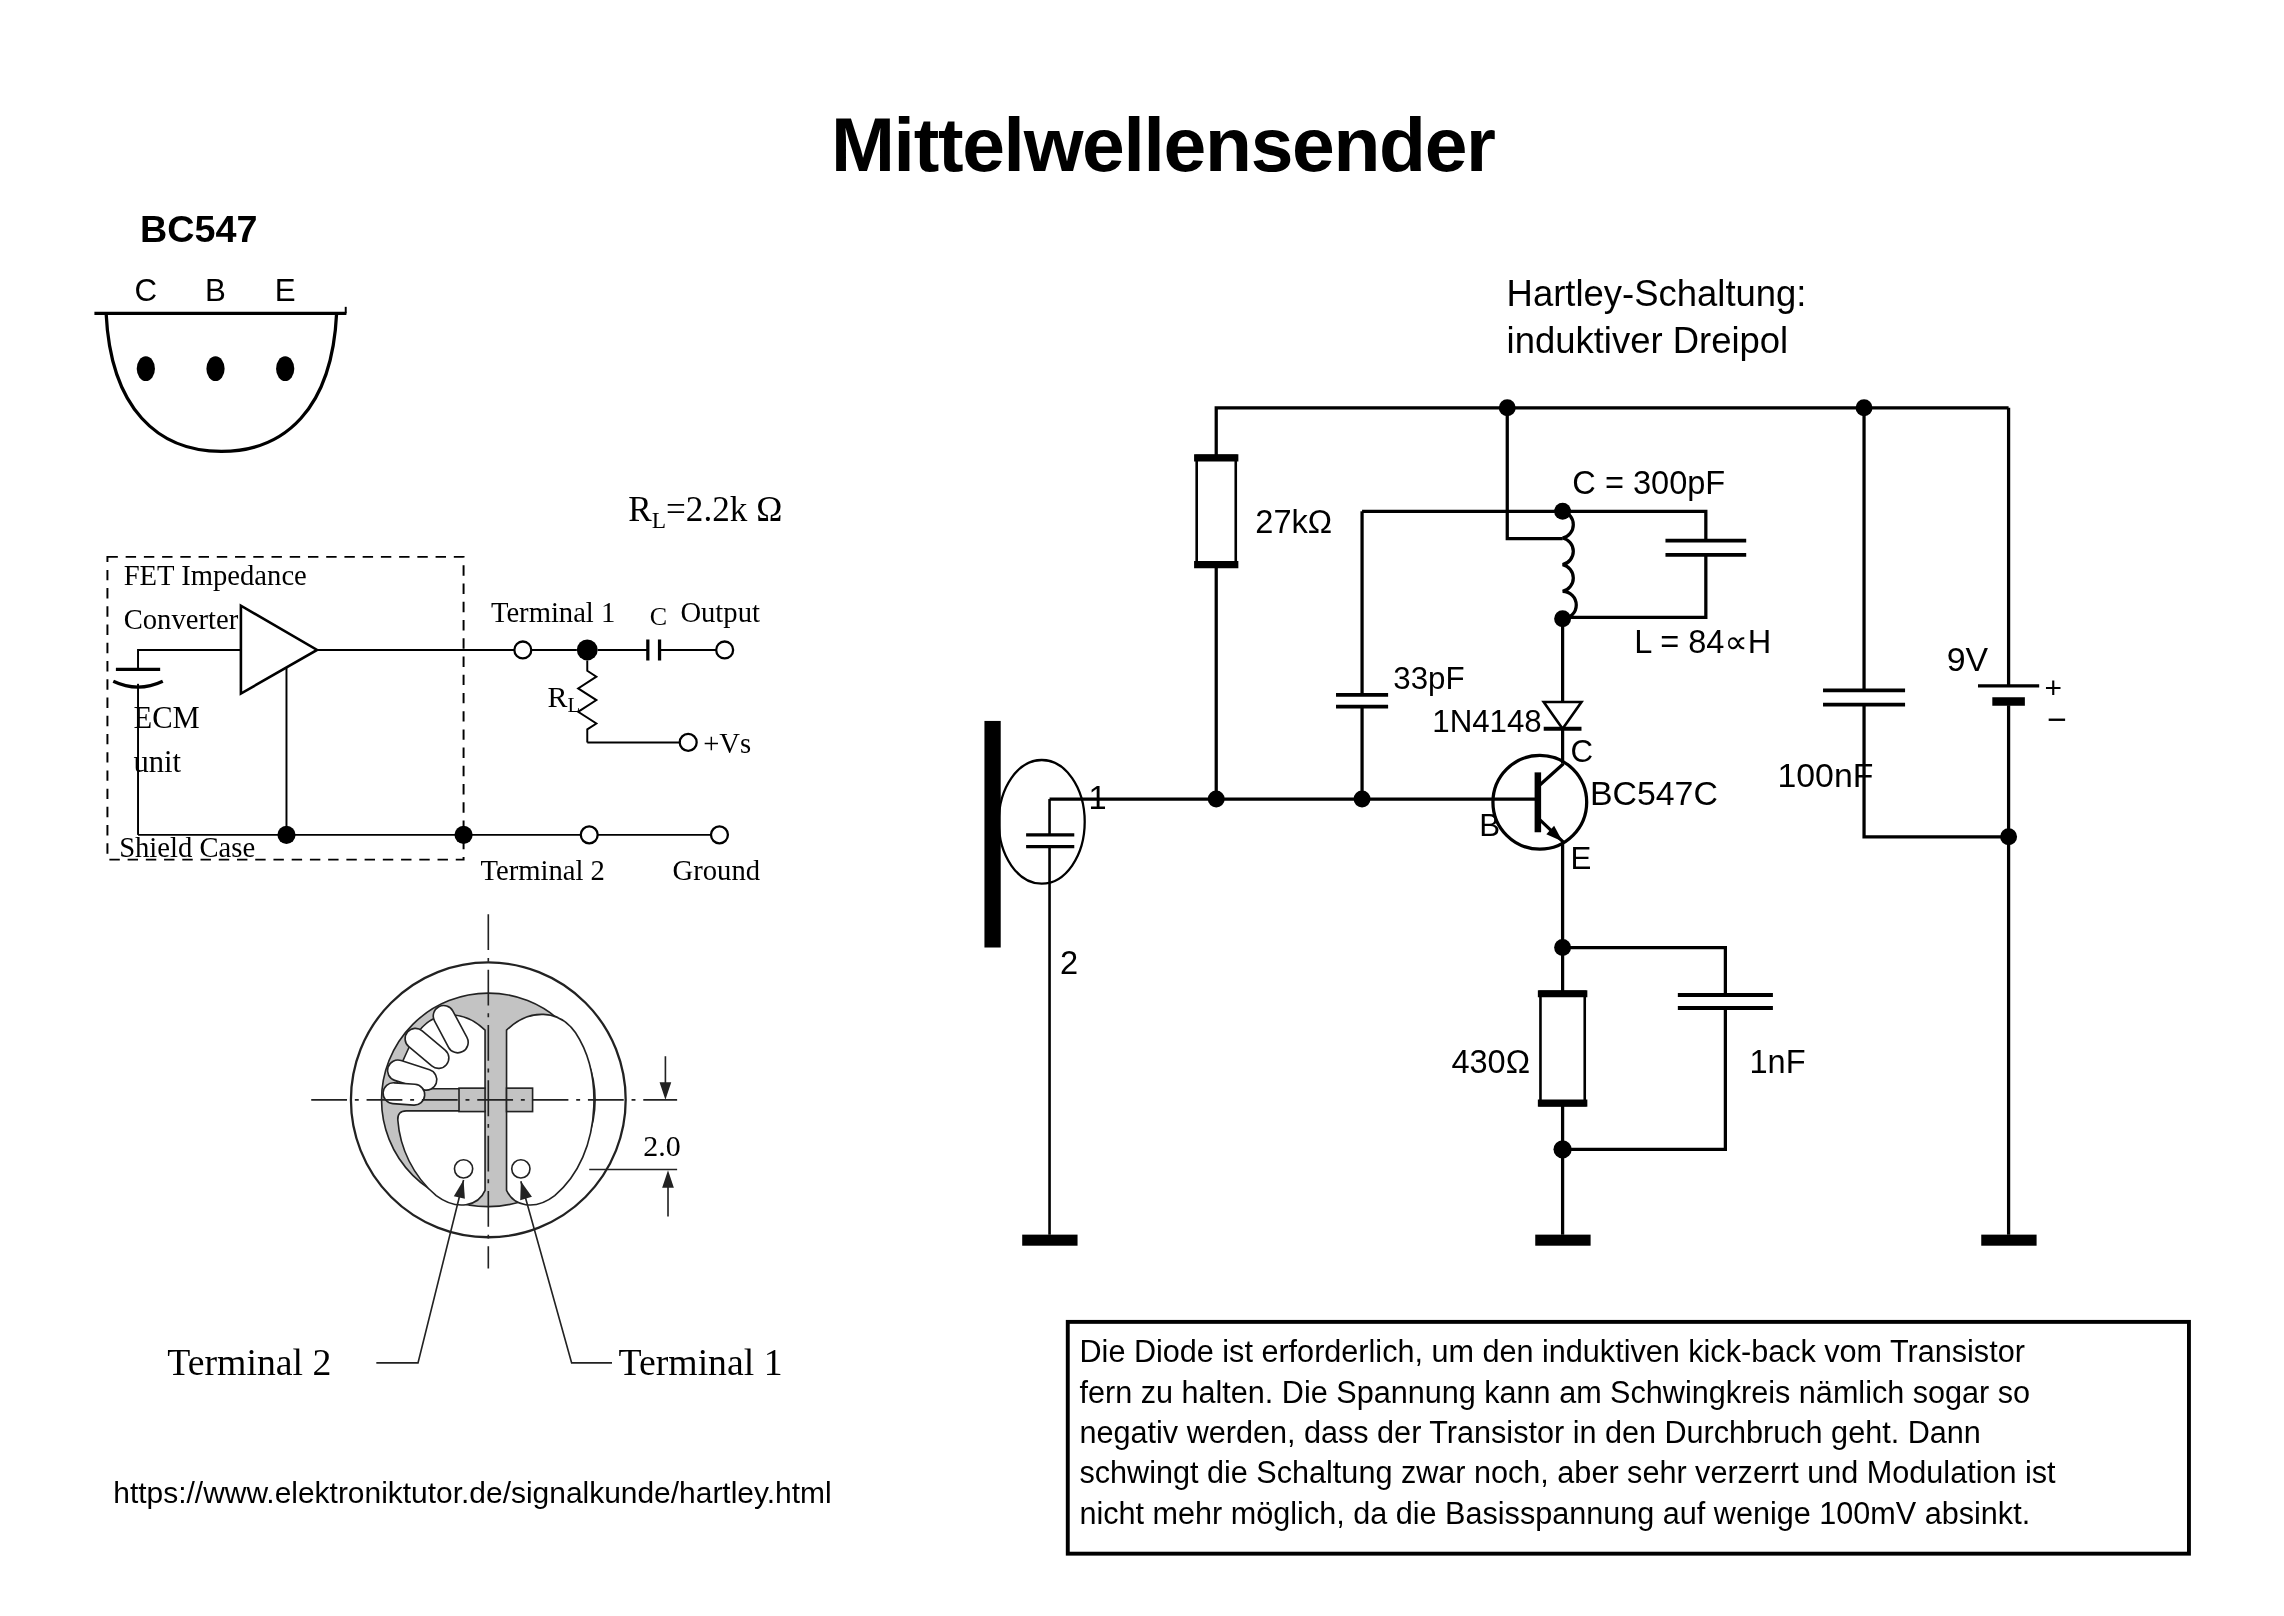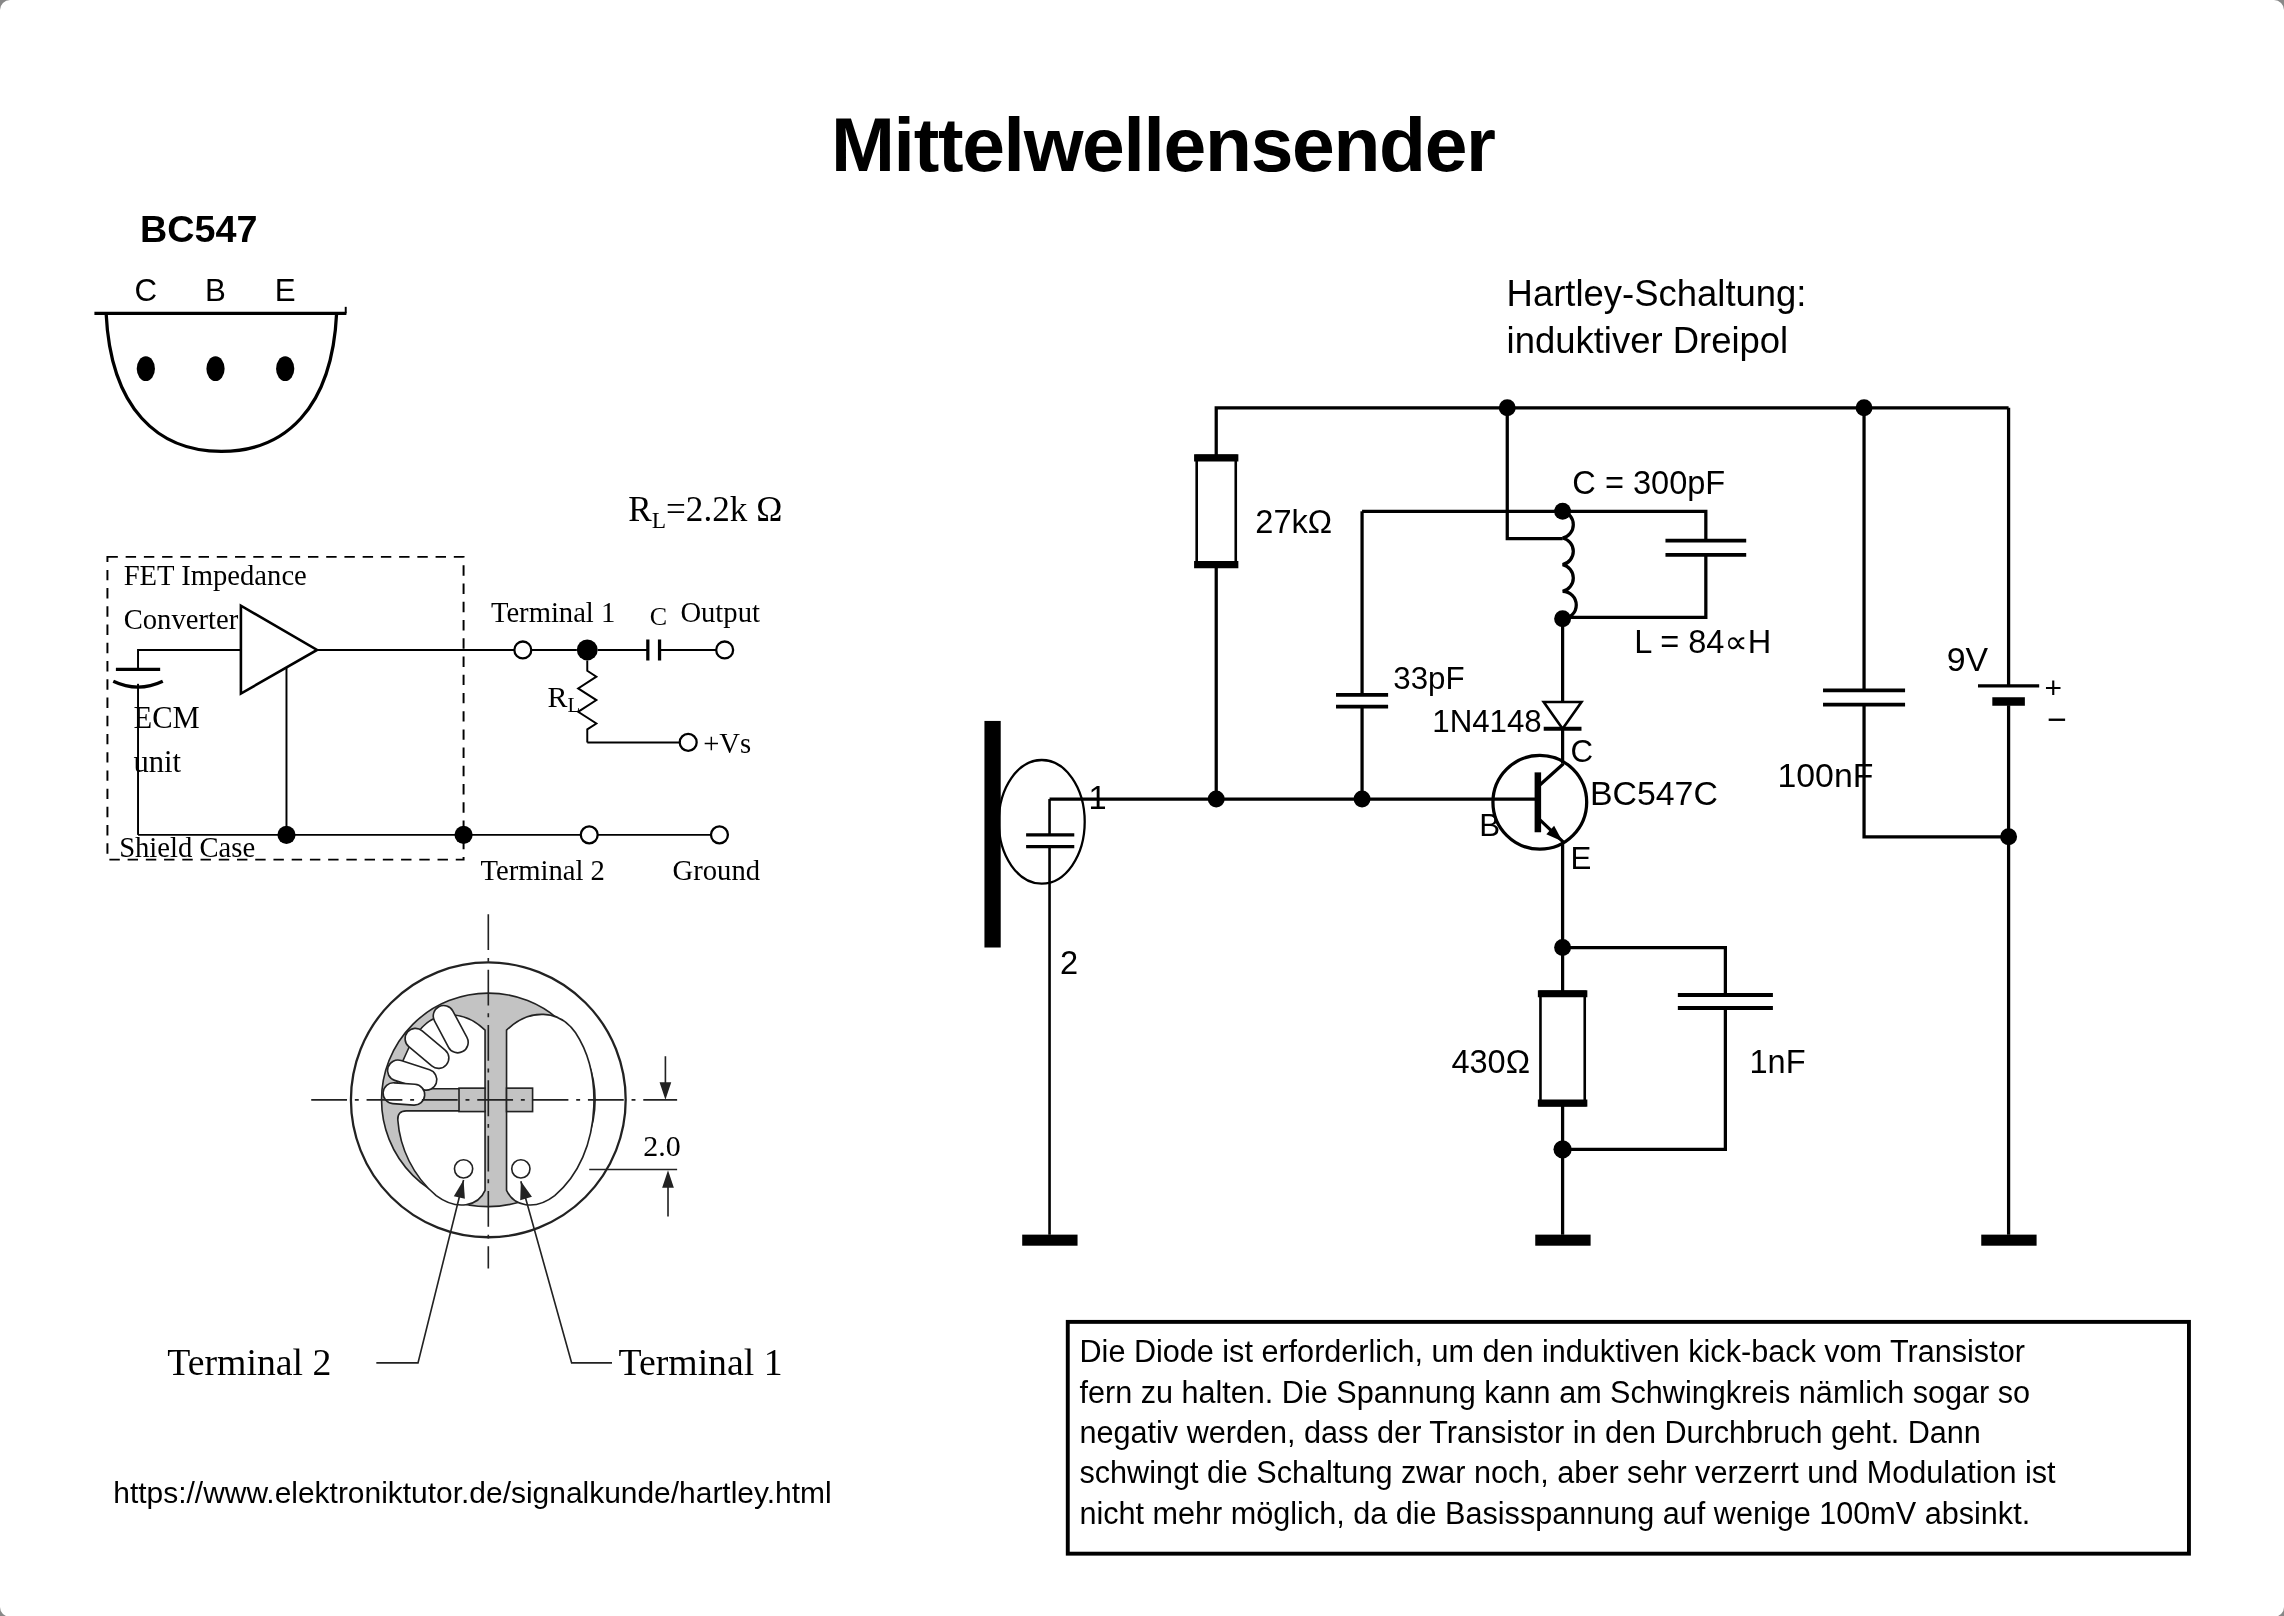--- a/index.html
+++ b/index.html
@@ -9,7 +9,6 @@
     background:#ffffff;
     font-family:"Liberation Sans", sans-serif;
     overflow:hidden;
-    border-radius:10px;
   }
   svg{position:absolute;left:0;top:0;}
   svg text{fill:#000000;}

